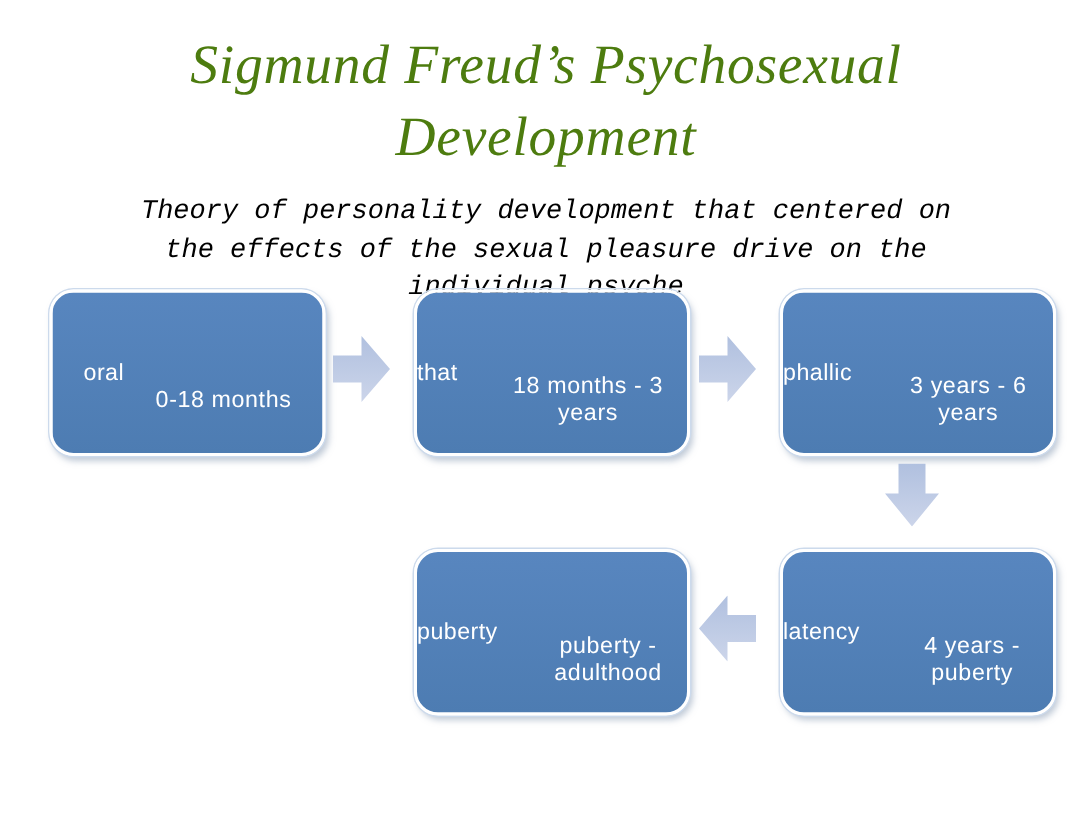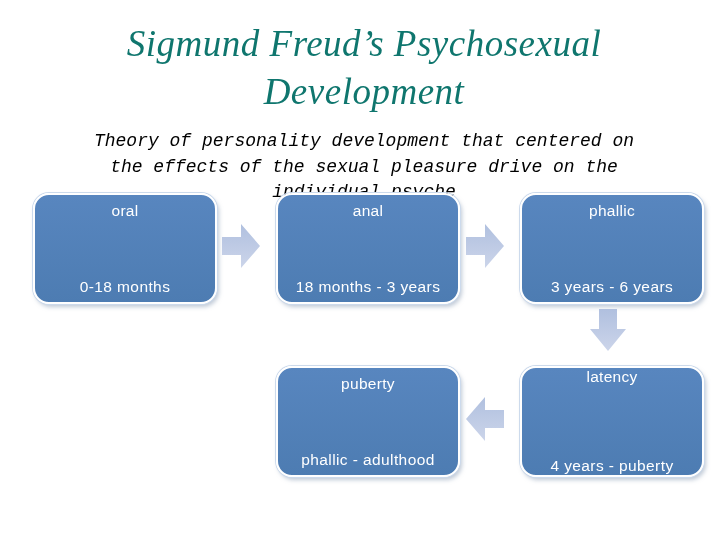--- a/index.html
+++ b/index.html
@@ -9,7 +9,7 @@
   }
   .title{
     position:absolute;top:20px;left:50%;transform:translateX(-50%);
-    width:620px;margin:0;text-align:center;color:#0f766e;
+    width:620px;margin:0;text-align:center;color:#4d7c0f;
     font-family:"Liberation Serif",serif;font-style:italic;font-weight:400;
     font-size:37px;line-height:1.3;letter-spacing:0.5px;
   }

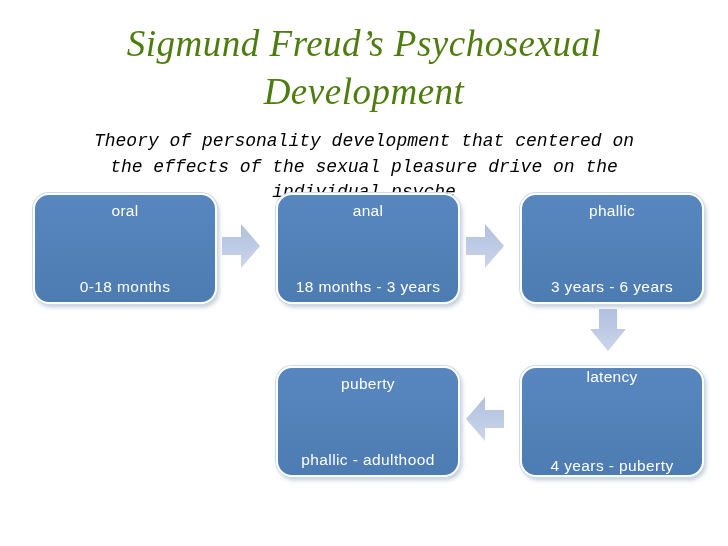--- a/index.html
+++ b/index.html
@@ -25,7 +25,7 @@
     border:2px solid #ffffff;
     background:linear-gradient(180deg,#5886bf 0%,#4d7cb2 100%);
     box-shadow:0 0 0 1px #ccdaec, 2px 3px 4px rgba(130,150,175,0.5);
-    display:flex;flex-direction:column;align-items:center;justify-content:center;
+    display:flex;flex-direction:row;align-items:center;justify-content:center;
     gap:21px;color:#ffffff;text-align:center;box-sizing:content-box;
   }
   .stage .name{font-size:15.5px;letter-spacing:0.3px;}

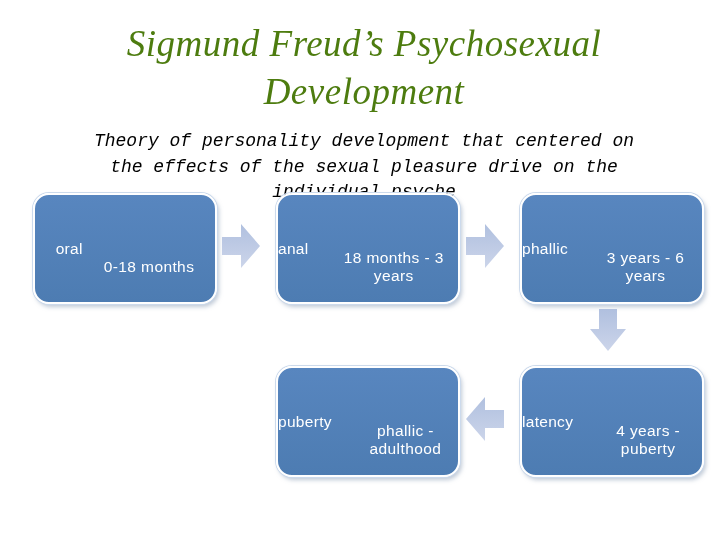--- a/index.html
+++ b/index.html
@@ -70,7 +70,7 @@
     </div>
 
     <div class="stage stage-anal">
-      <span class="name">anal</span>
+      <span class="name">that</span>
       <span class="range">18 months - 3 years</span>
     </div>
 

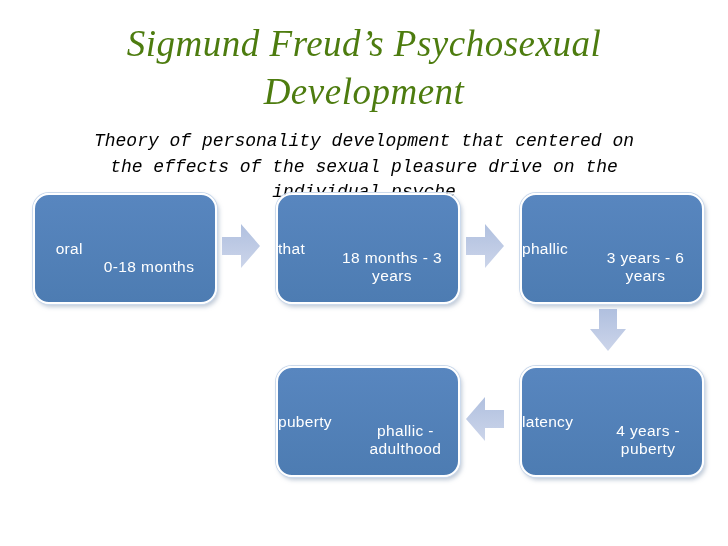--- a/index.html
+++ b/index.html
@@ -122,7 +122,7 @@
 
     <div class="stage stage-genital">
       <span class="name">puberty</span>
-      <span class="range">phallic - adulthood</span>
+      <span class="range">puberty - adulthood</span>
     </div>
 
   </div>

